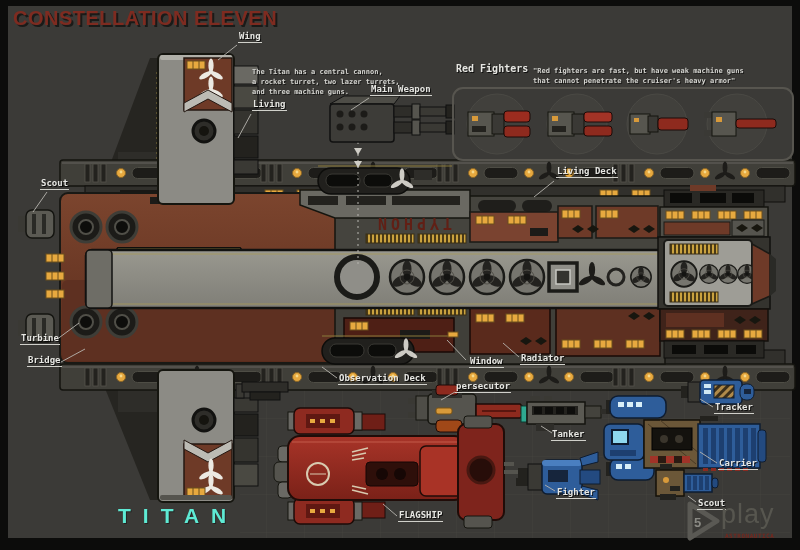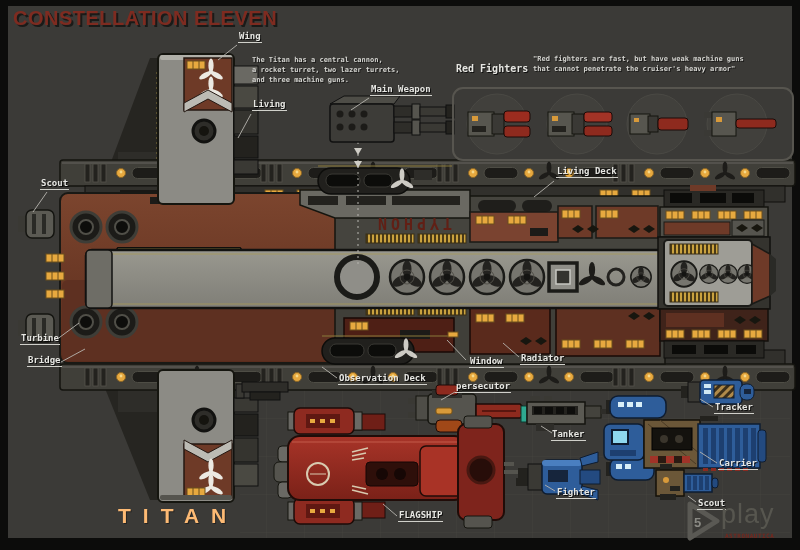--- a/index.html
+++ b/index.html
@@ -15,7 +15,7 @@
     text-shadow:1px 1px 0 rgba(0,0,0,.75);white-space:nowrap;}
   .plabel.nou{border-bottom:none;font-size:10px;}
   .pnote{position:absolute;font:bold 7px "DejaVu Sans Mono",monospace;color:#d4d4d0;
-    text-shadow:1px 1px 0 rgba(0,0,0,.6);white-space:nowrap;}
+    text-shadow:1px 1px 0 rgba(0,0,0,.6);white-space:nowrap;margin-top:12px;}
   .pnote div{line-height:10px;}
   .titancap{position:absolute;font-family:"Liberation Sans",sans-serif;font-weight:bold;
     font-size:21px;letter-spacing:12px;color:#fdba74;text-shadow:1px 1px 0 rgba(0,0,0,.4);}

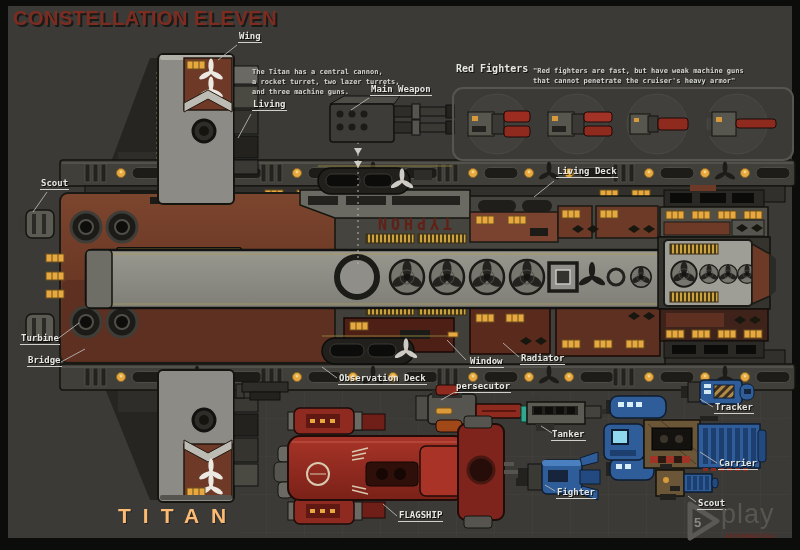--- a/index.html
+++ b/index.html
@@ -18,7 +18,7 @@
     text-shadow:1px 1px 0 rgba(0,0,0,.6);white-space:nowrap;margin-top:12px;}
   .pnote div{line-height:10px;}
   .titancap{position:absolute;font-family:"Liberation Sans",sans-serif;font-weight:bold;
-    font-size:21px;letter-spacing:12px;color:#fdba74;text-shadow:1px 1px 0 rgba(0,0,0,.4);}
+    font-size:21px;letter-spacing:12px;color:#5eead4;text-shadow:1px 1px 0 rgba(0,0,0,.4);}
   .brandplay{position:absolute;font-family:"Liberation Sans",sans-serif;font-weight:normal;
     font-size:27px;color:#57564f;letter-spacing:1px;}
   .wm{position:absolute;font:bold 6px "DejaVu Sans Mono",monospace;color:#7e241a;

